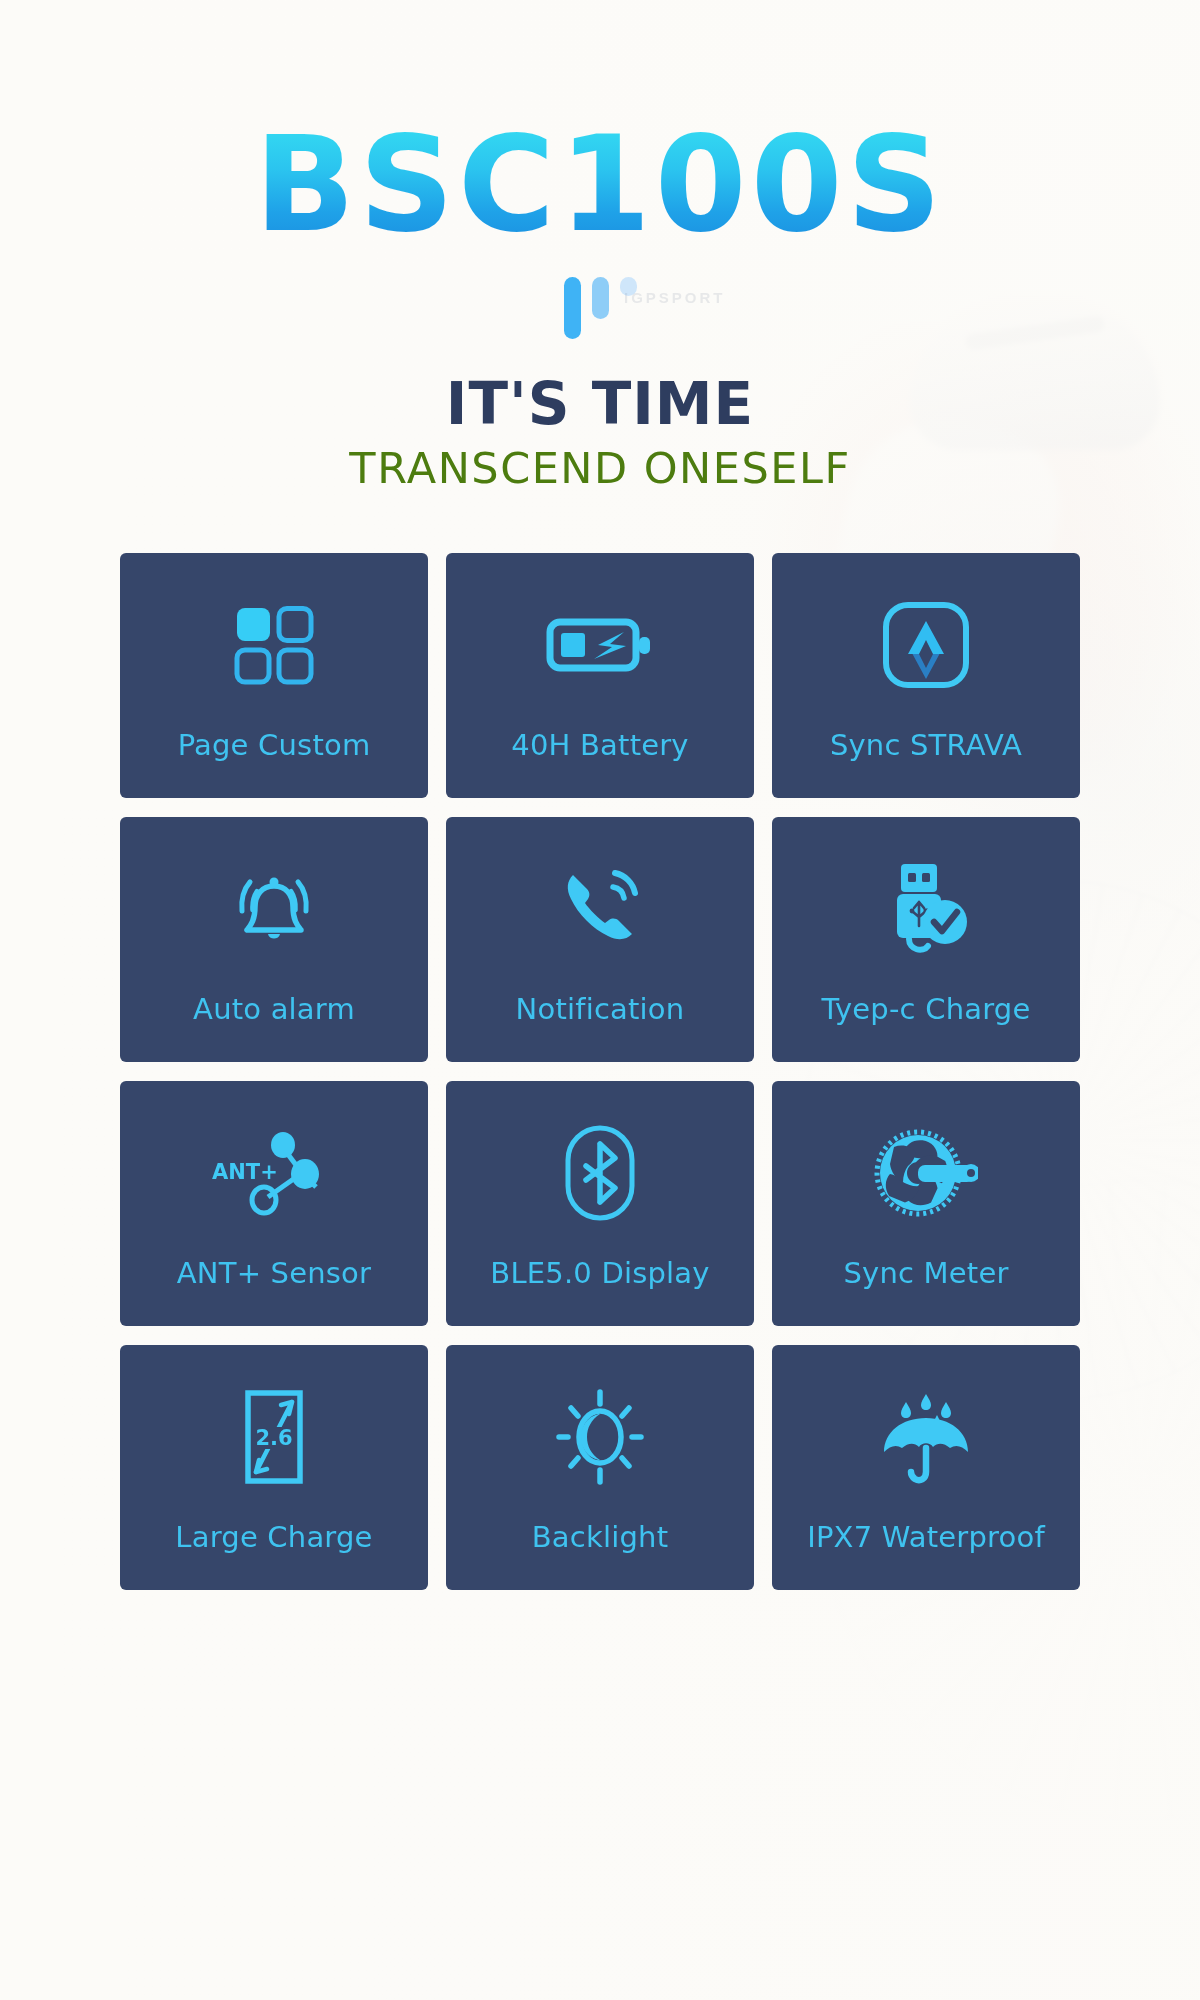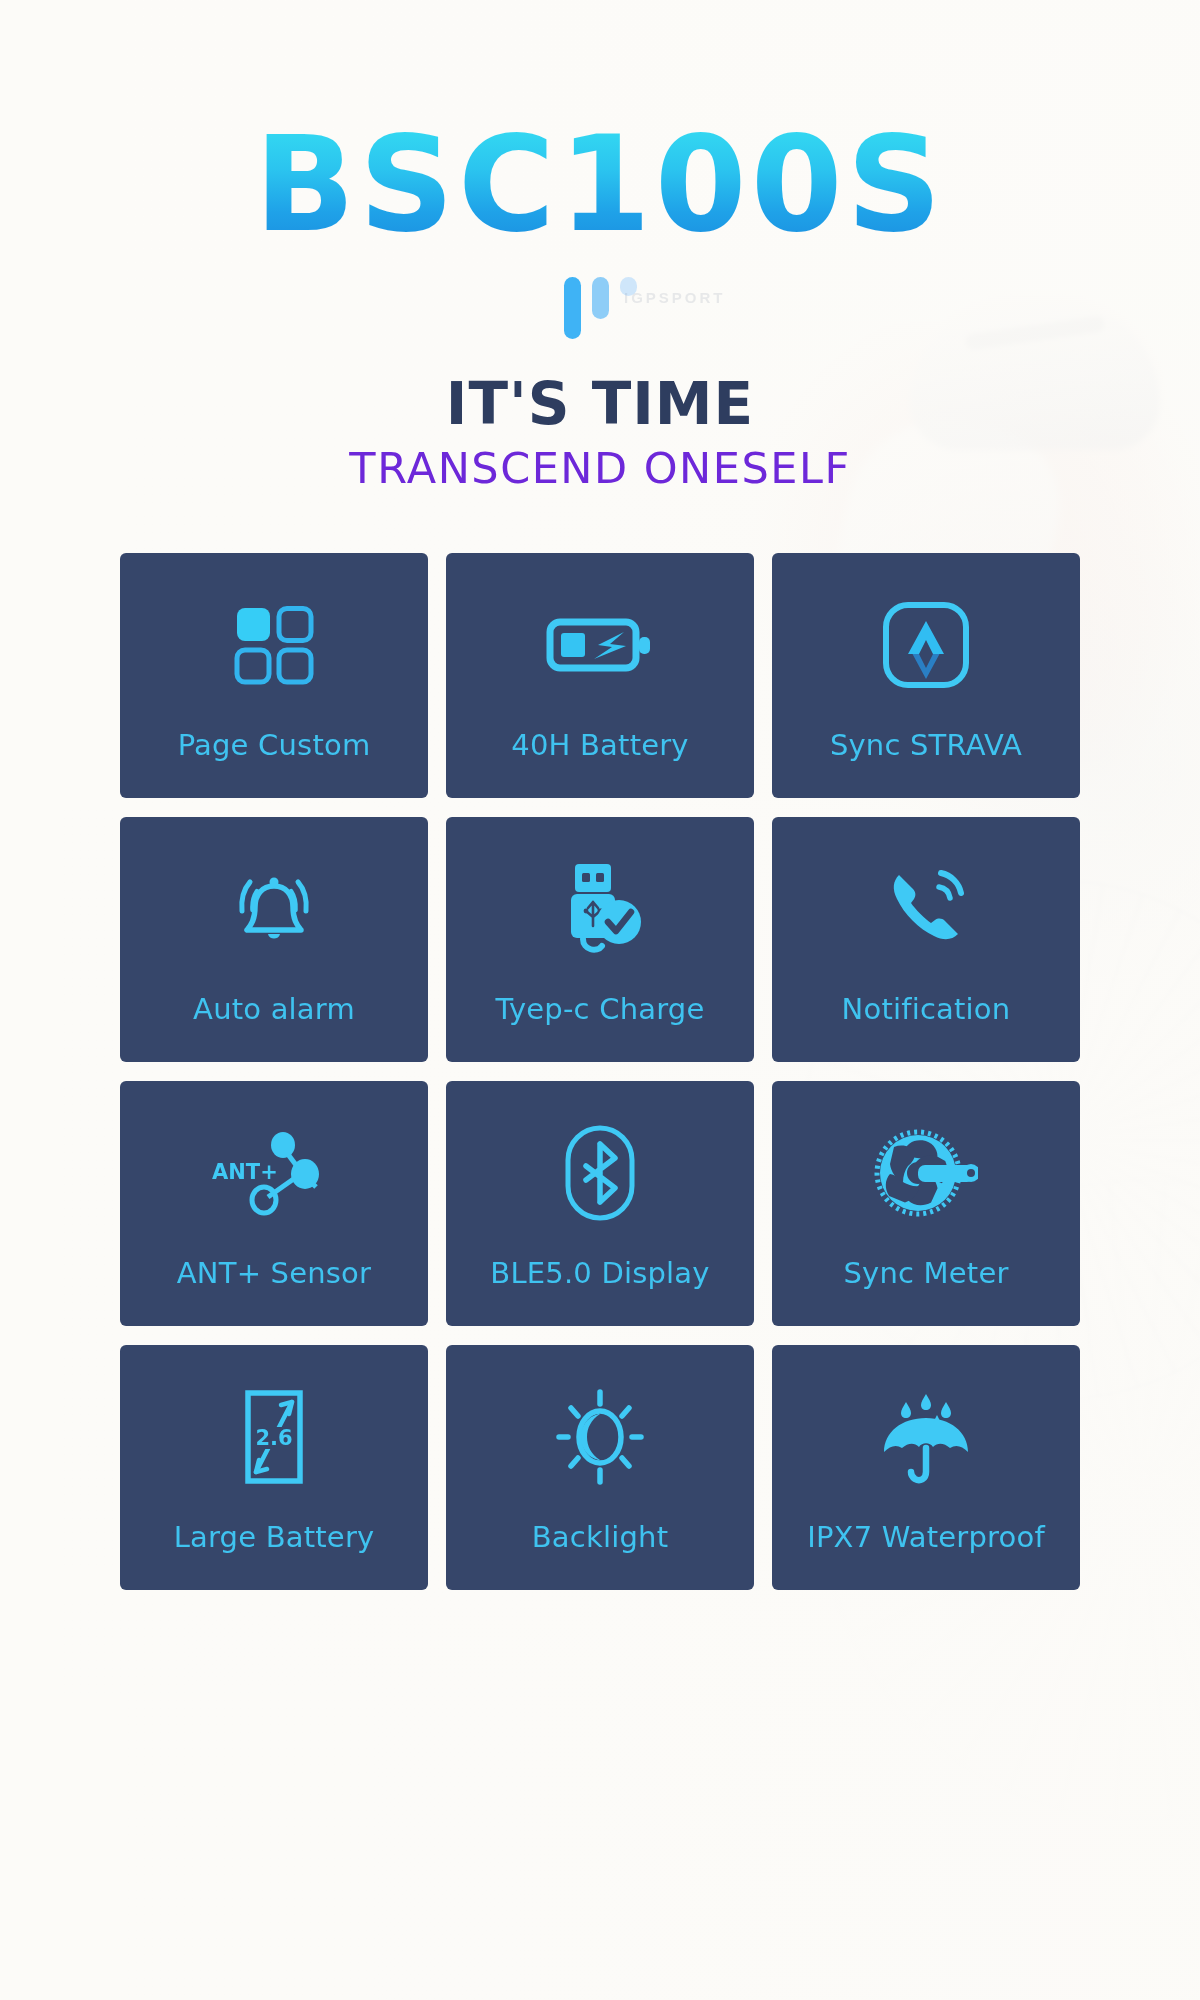--- a/index.html
+++ b/index.html
@@ -166,7 +166,7 @@
     font-size: 43px;
     font-weight: 400;
     letter-spacing: 1.5px;
-    color: #6d28d9;
+    color: #4d7c0f;
     font-family: "DejaVu Sans", sans-serif;
   }
 

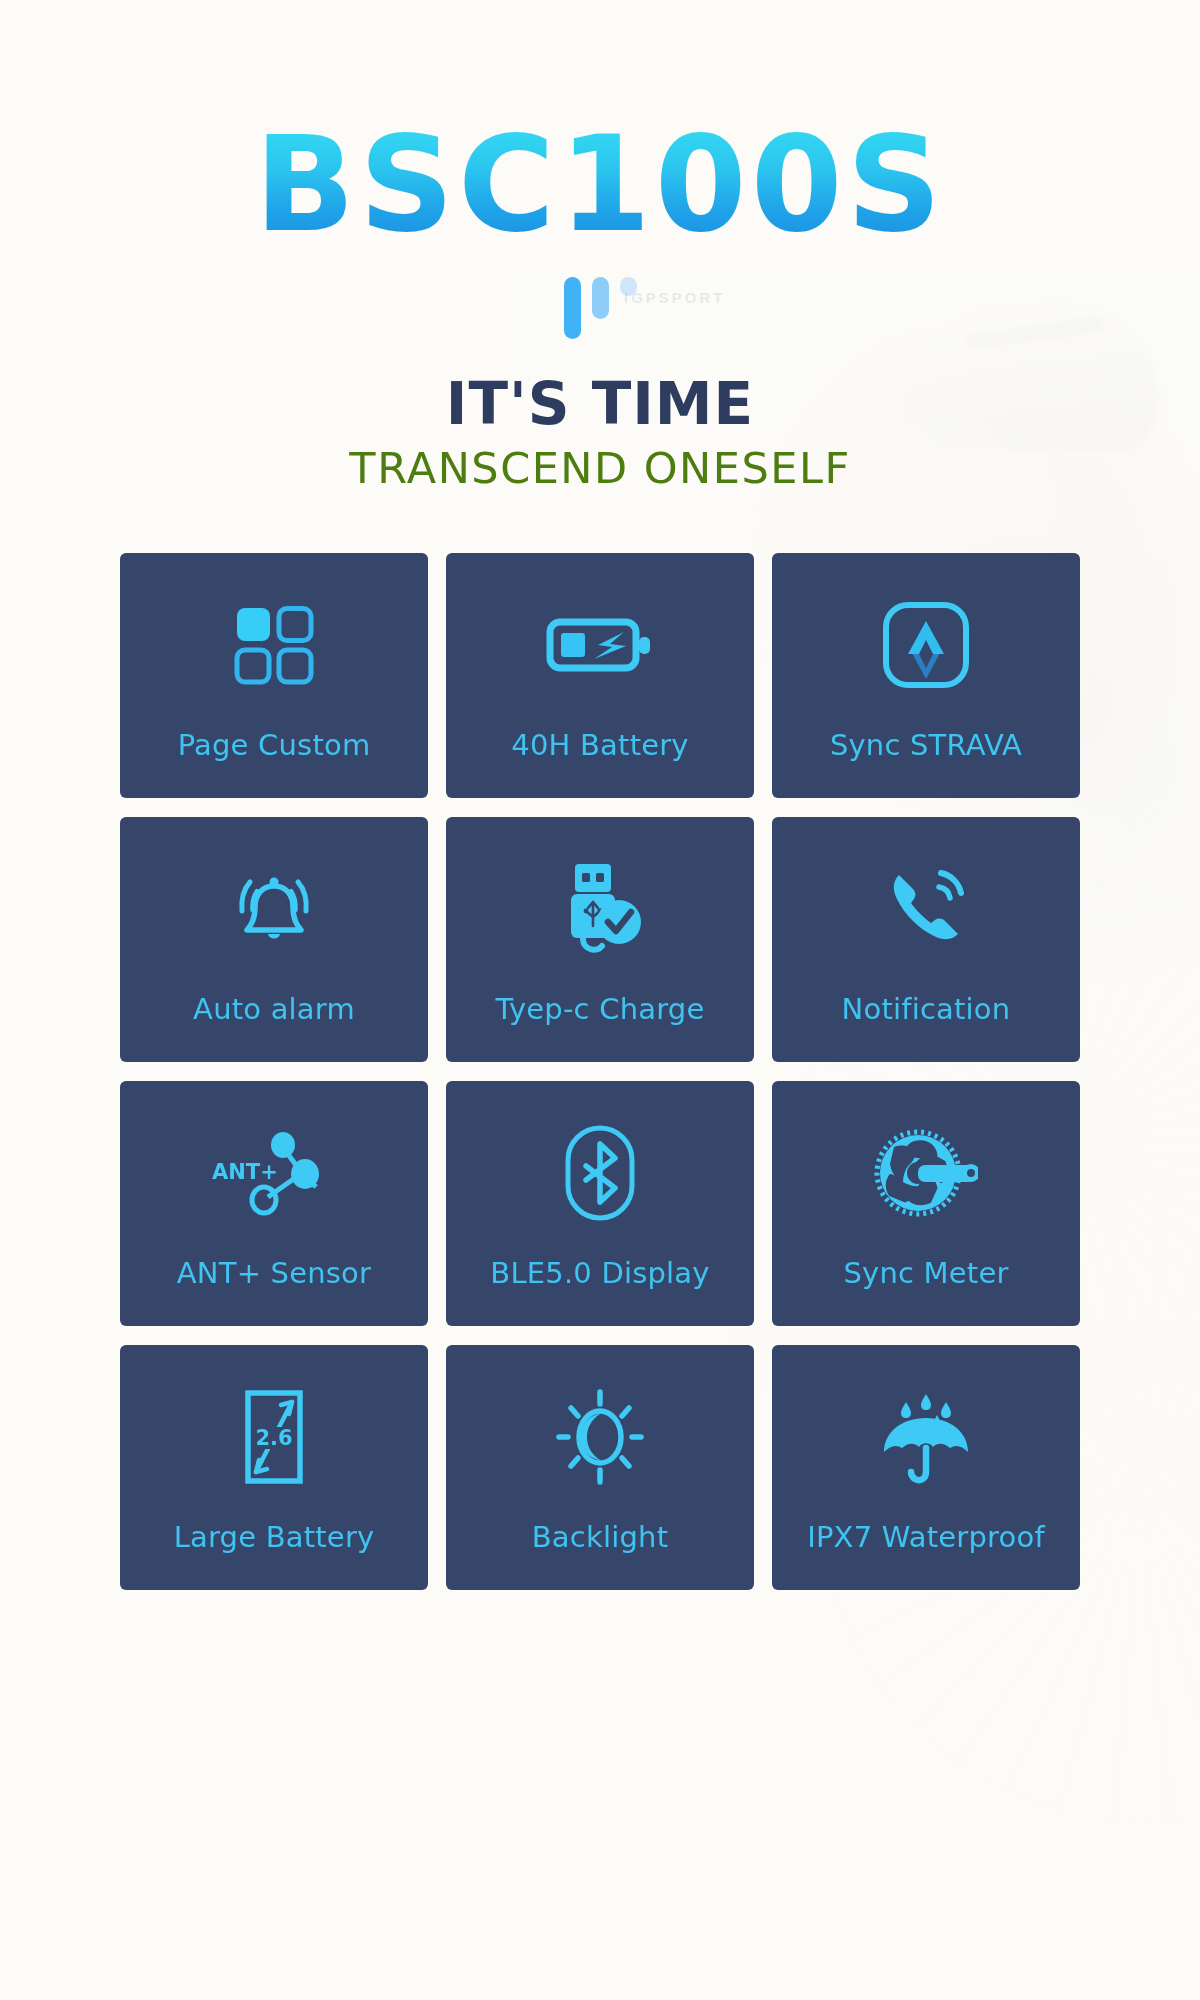--- a/index.html
+++ b/index.html
@@ -296,6 +296,17 @@
 
     <div class="card">
       <div class="card-icon">
+        <svg width="94" height="92" viewBox="0 0 94 92" fill="none">
+          <path d="M20 12 C14 18 13 26 18 36 C25 51 40 66 55 73 C65 78 73 77 79 71 L66 58 C63 55 59 55 56 57 L52 60 C46 56 36 46 32 40 L35 36 C37 33 37 29 34 26 Z" fill="#3fc9f5"></path>
+          <path d="M62 10 C72 12 80 20 82 30" stroke="#3fc9f5" stroke-width="6" stroke-linecap="round" fill="none"></path>
+          <path d="M60 24 C66 25 70 29 71 35" stroke="#3fc9f5" stroke-width="5.5" stroke-linecap="round" fill="none"></path>
+        </svg>
+      </div>
+      <div class="card-label">Notification</div>
+    </div>
+
+    <div class="card">
+      <div class="card-icon">
         <svg width="94" height="98" viewBox="0 0 94 98" fill="none">
           <rect x="22" y="4" width="36" height="28" rx="4" fill="#3fc9f5"></rect>
           <rect x="29" y="13" width="8" height="9" rx="1.5" fill="#36466a"></rect>
@@ -310,17 +321,6 @@
         </svg>
       </div>
       <div class="card-label">Tyep-c Charge</div>
-    </div>
-
-    <div class="card">
-      <div class="card-icon">
-        <svg width="94" height="92" viewBox="0 0 94 92" fill="none">
-          <path d="M20 12 C14 18 13 26 18 36 C25 51 40 66 55 73 C65 78 73 77 79 71 L66 58 C63 55 59 55 56 57 L52 60 C46 56 36 46 32 40 L35 36 C37 33 37 29 34 26 Z" fill="#3fc9f5"></path>
-          <path d="M62 10 C72 12 80 20 82 30" stroke="#3fc9f5" stroke-width="6" stroke-linecap="round" fill="none"></path>
-          <path d="M60 24 C66 25 70 29 71 35" stroke="#3fc9f5" stroke-width="5.5" stroke-linecap="round" fill="none"></path>
-        </svg>
-      </div>
-      <div class="card-label">Notification</div>
     </div>
 
     <div class="card">

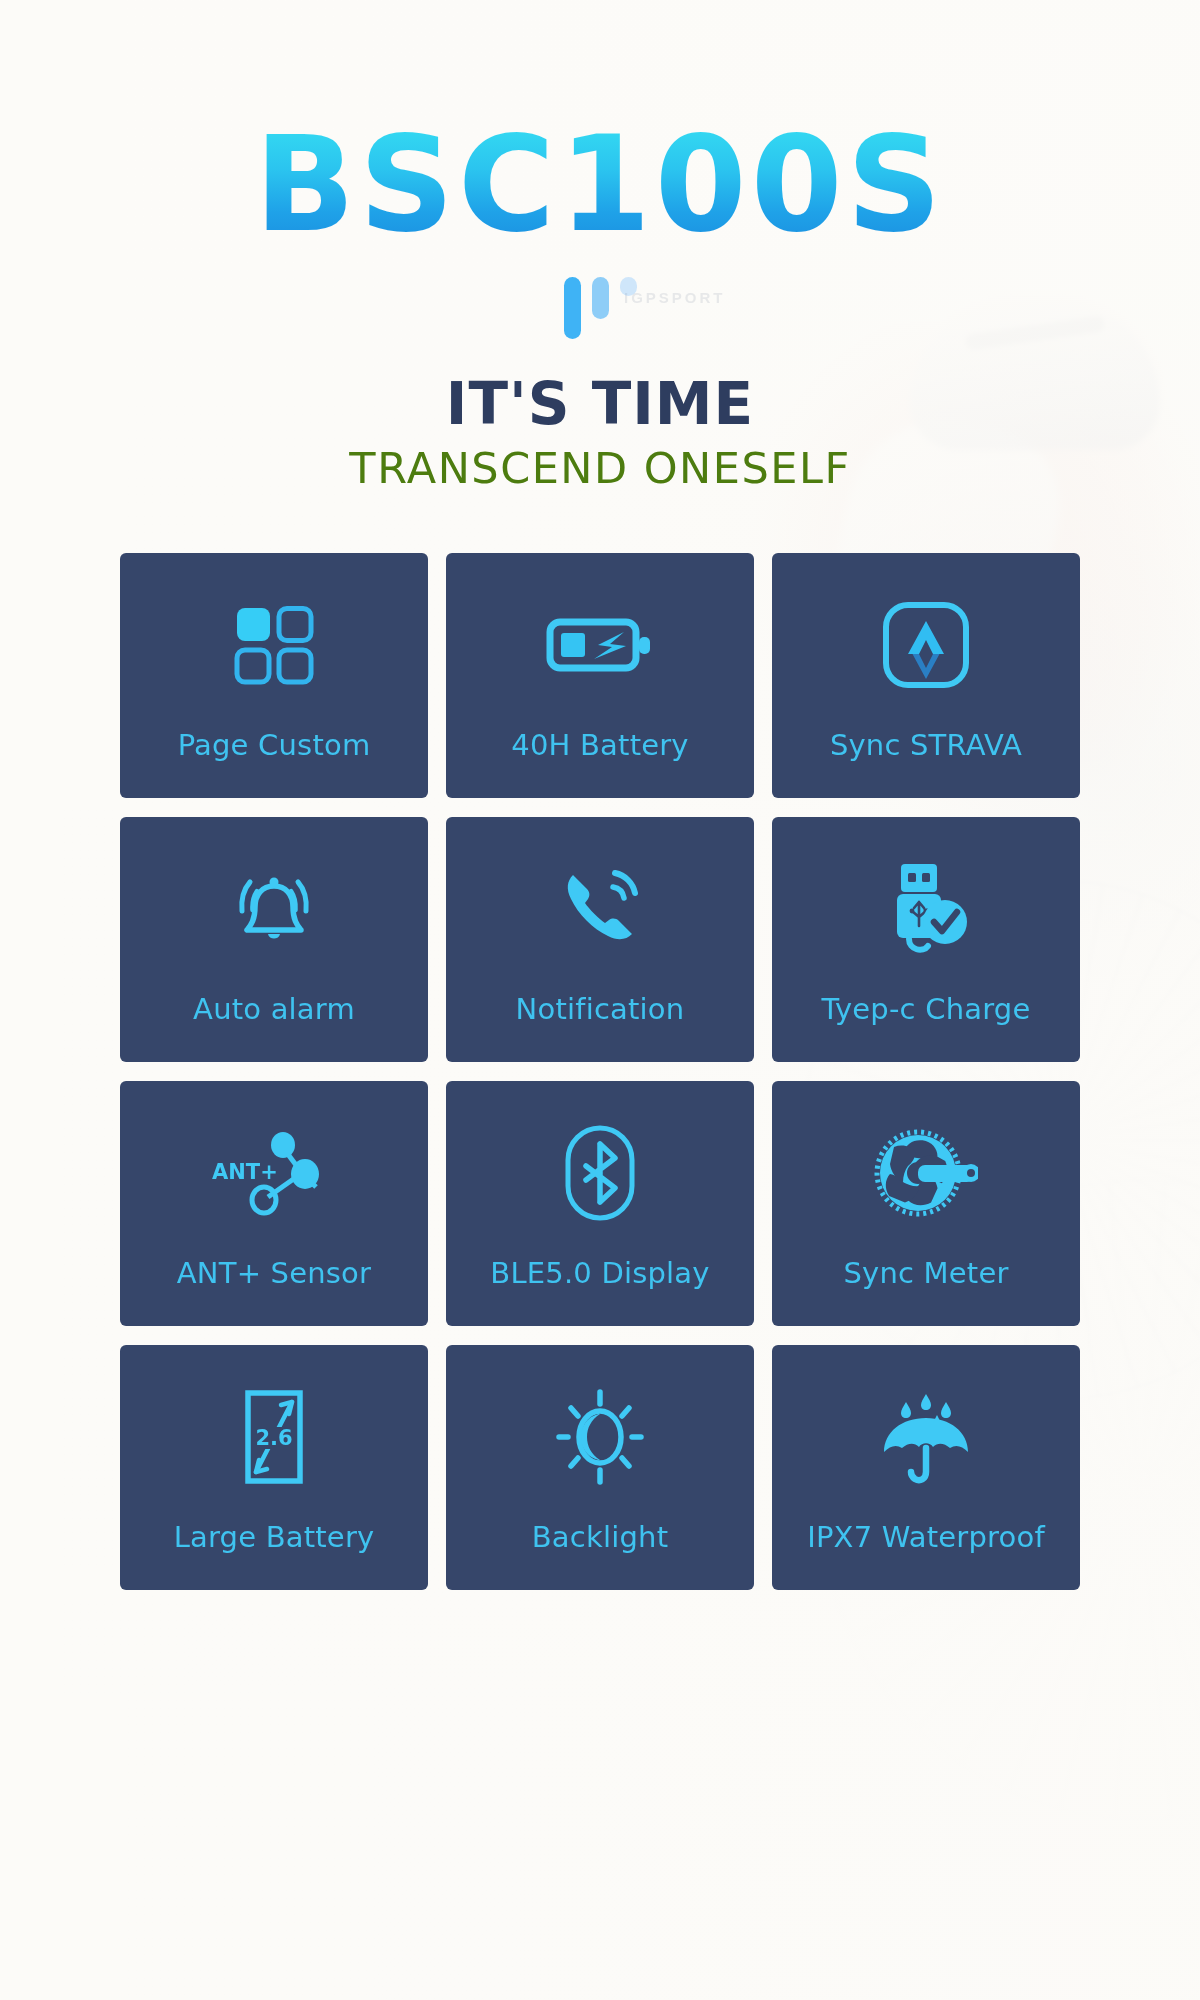--- a/index.html
+++ b/index.html
@@ -384,7 +384,7 @@
           <text x="42" y="57" text-anchor="middle" font-family="DejaVu Sans, sans-serif" font-size="21" font-weight="700" fill="#3fc9f5">2.6</text>
         </svg>
       </div>
-      <div class="card-label">Large Battery</div>
+      <div class="card-label">Large Charge</div>
     </div>
 
     <div class="card">

